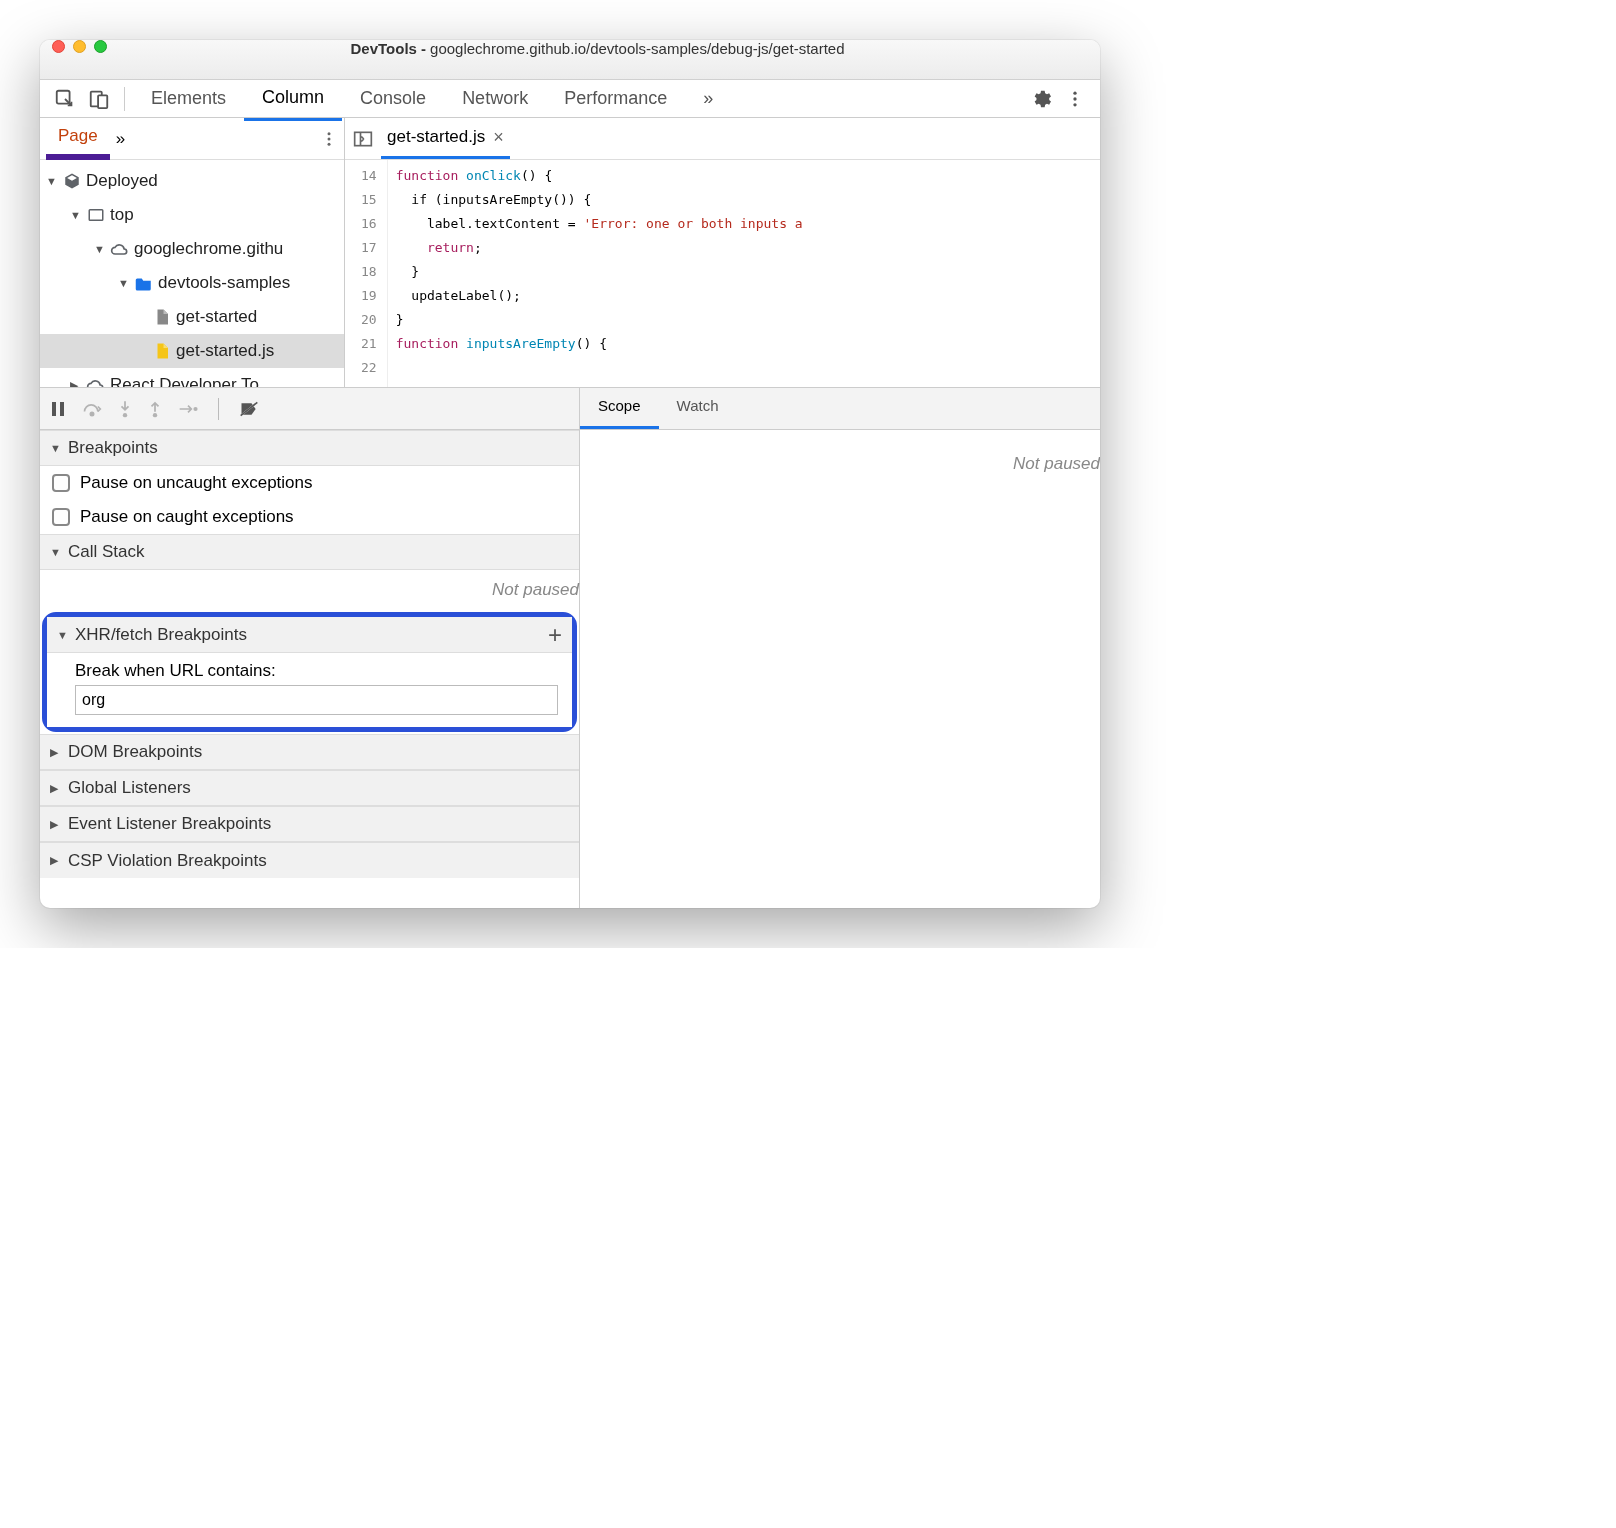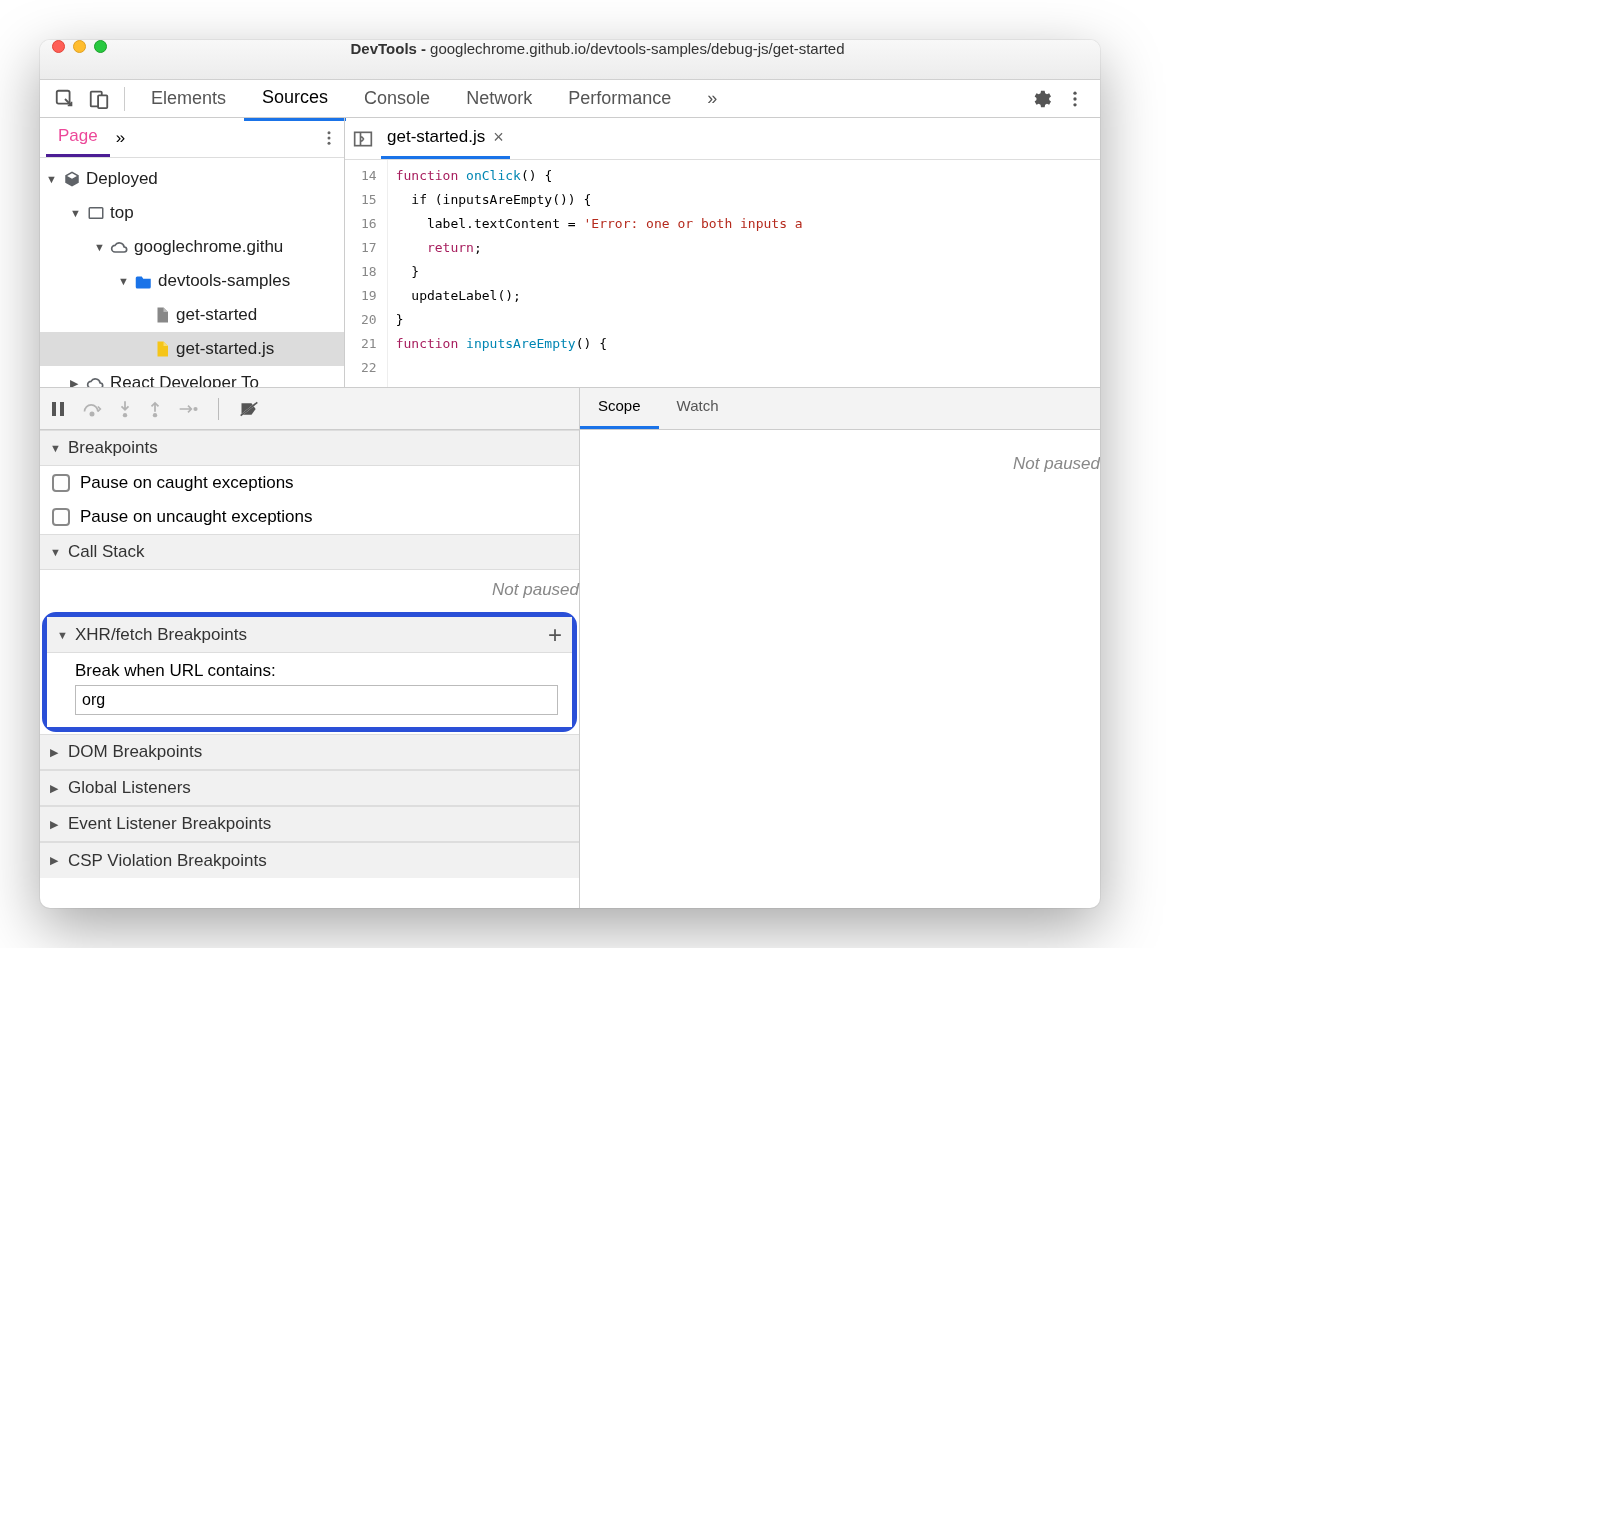--- a/index.html
+++ b/index.html
@@ -116,7 +116,7 @@
     </div>
     <div class="sep"></div>
     <div class="tab">Elements</div>
-    <div class="tab active">Sources</div>
+    <div class="tab active">Column</div>
     <div class="tab">Console</div>
     <div class="tab">Network</div>
     <div class="tab">Performance</div>

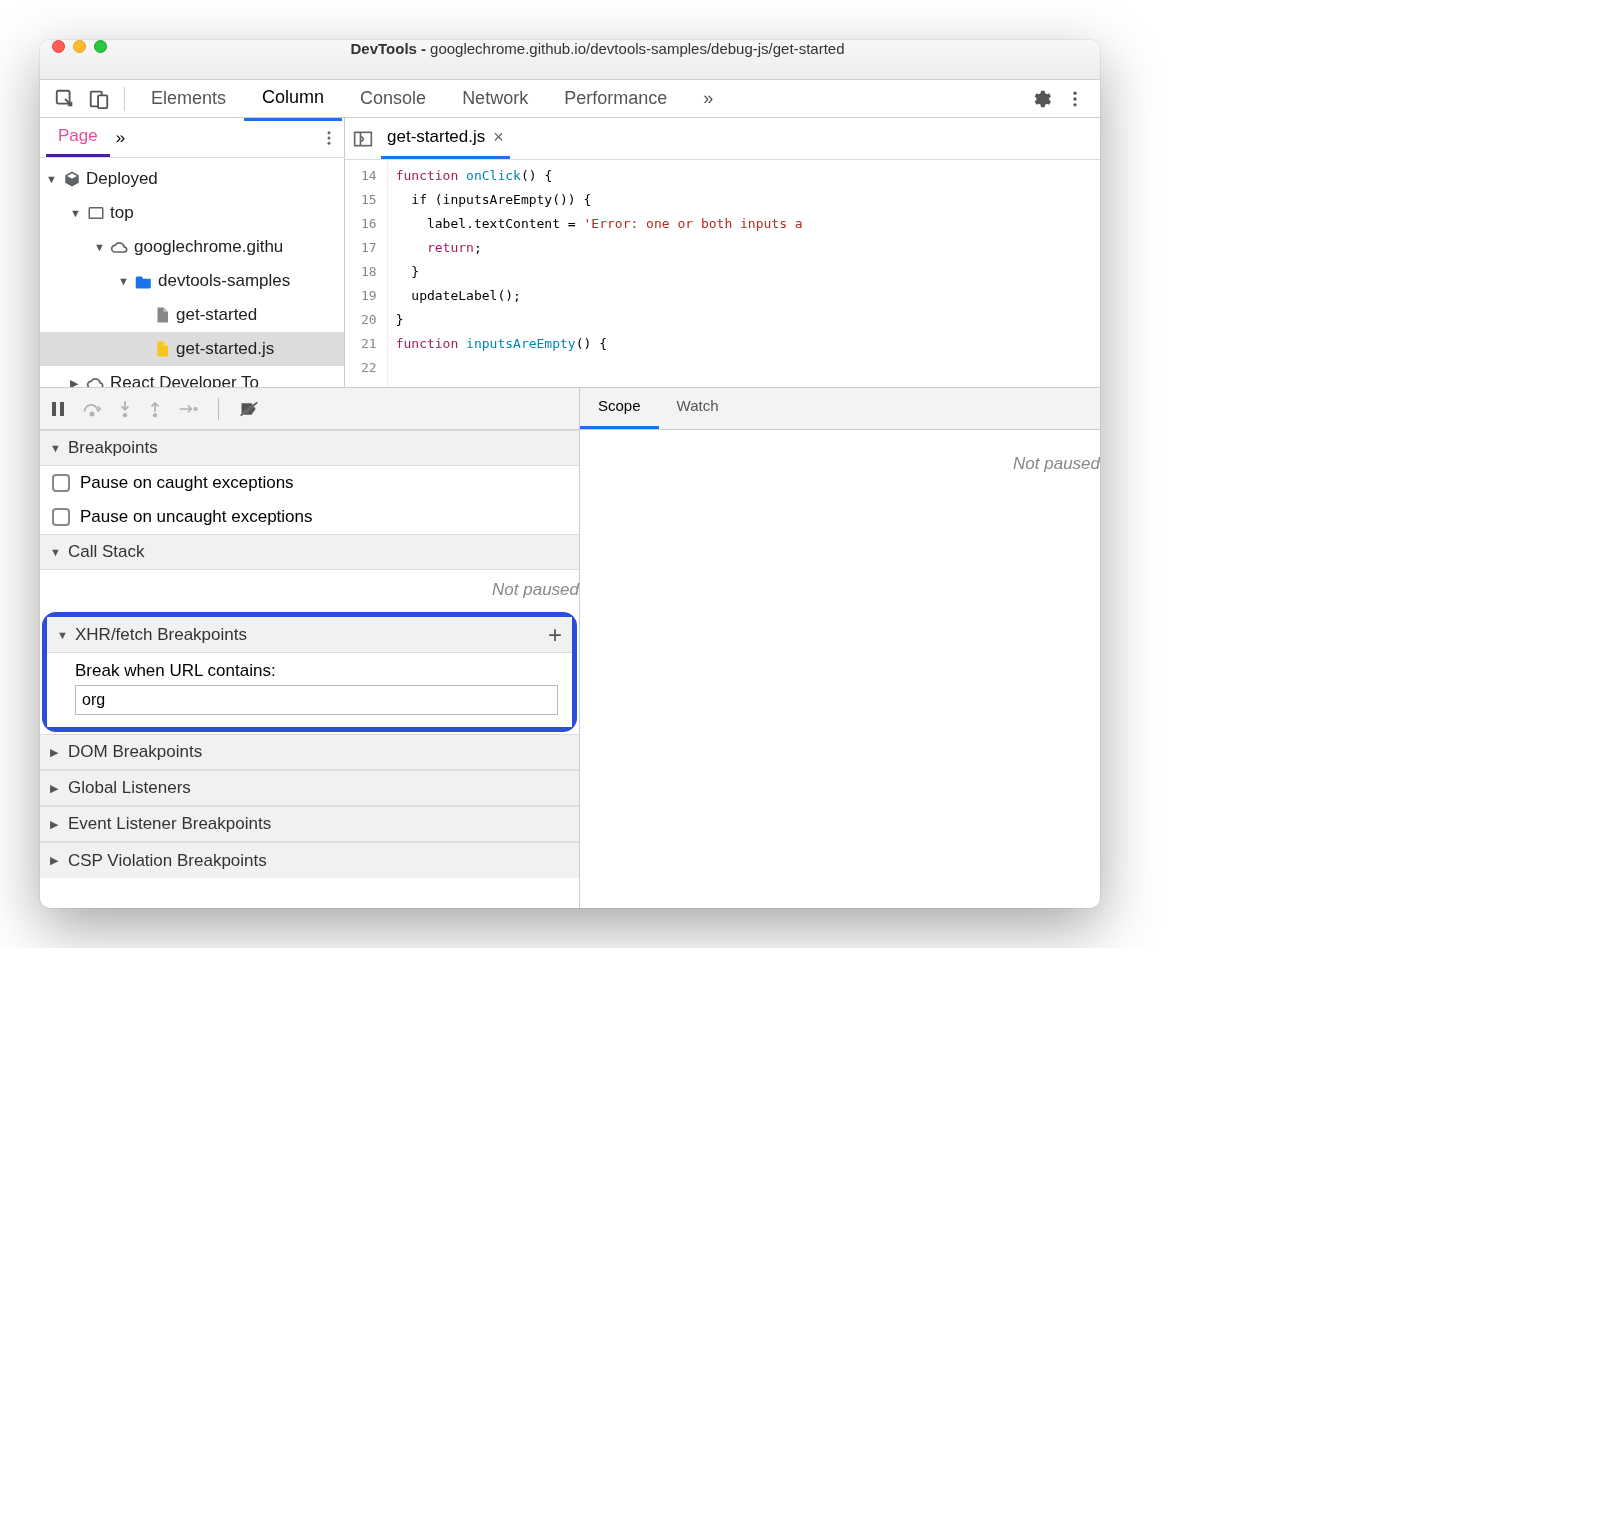--- a/index.html
+++ b/index.html
@@ -45,7 +45,7 @@
 .navigator { width:305px; border-right:1px solid #ccc; display:flex; flex-direction:column; overflow:hidden; }
 .nav-tabs { display:flex; align-items:center; height:42px; border-bottom:1px solid #ddd; padding:0 6px; font-size:17px; }
 .nav-tabs .tab { padding:8px 12px; }
-.nav-tabs .tab.active { color:#ec4899; border-bottom:3px solid #4c1d95; }
+.nav-tabs .tab.active { color:#c2410c; border-bottom:6px solid #4c1d95; }
 .nav-tabs .more { margin-left:6px; }
 .nav-tabs .spacer { flex:1; }
 .tree { font-size:17px; color:#222; padding:4px 0; overflow:hidden; white-space:nowrap; }

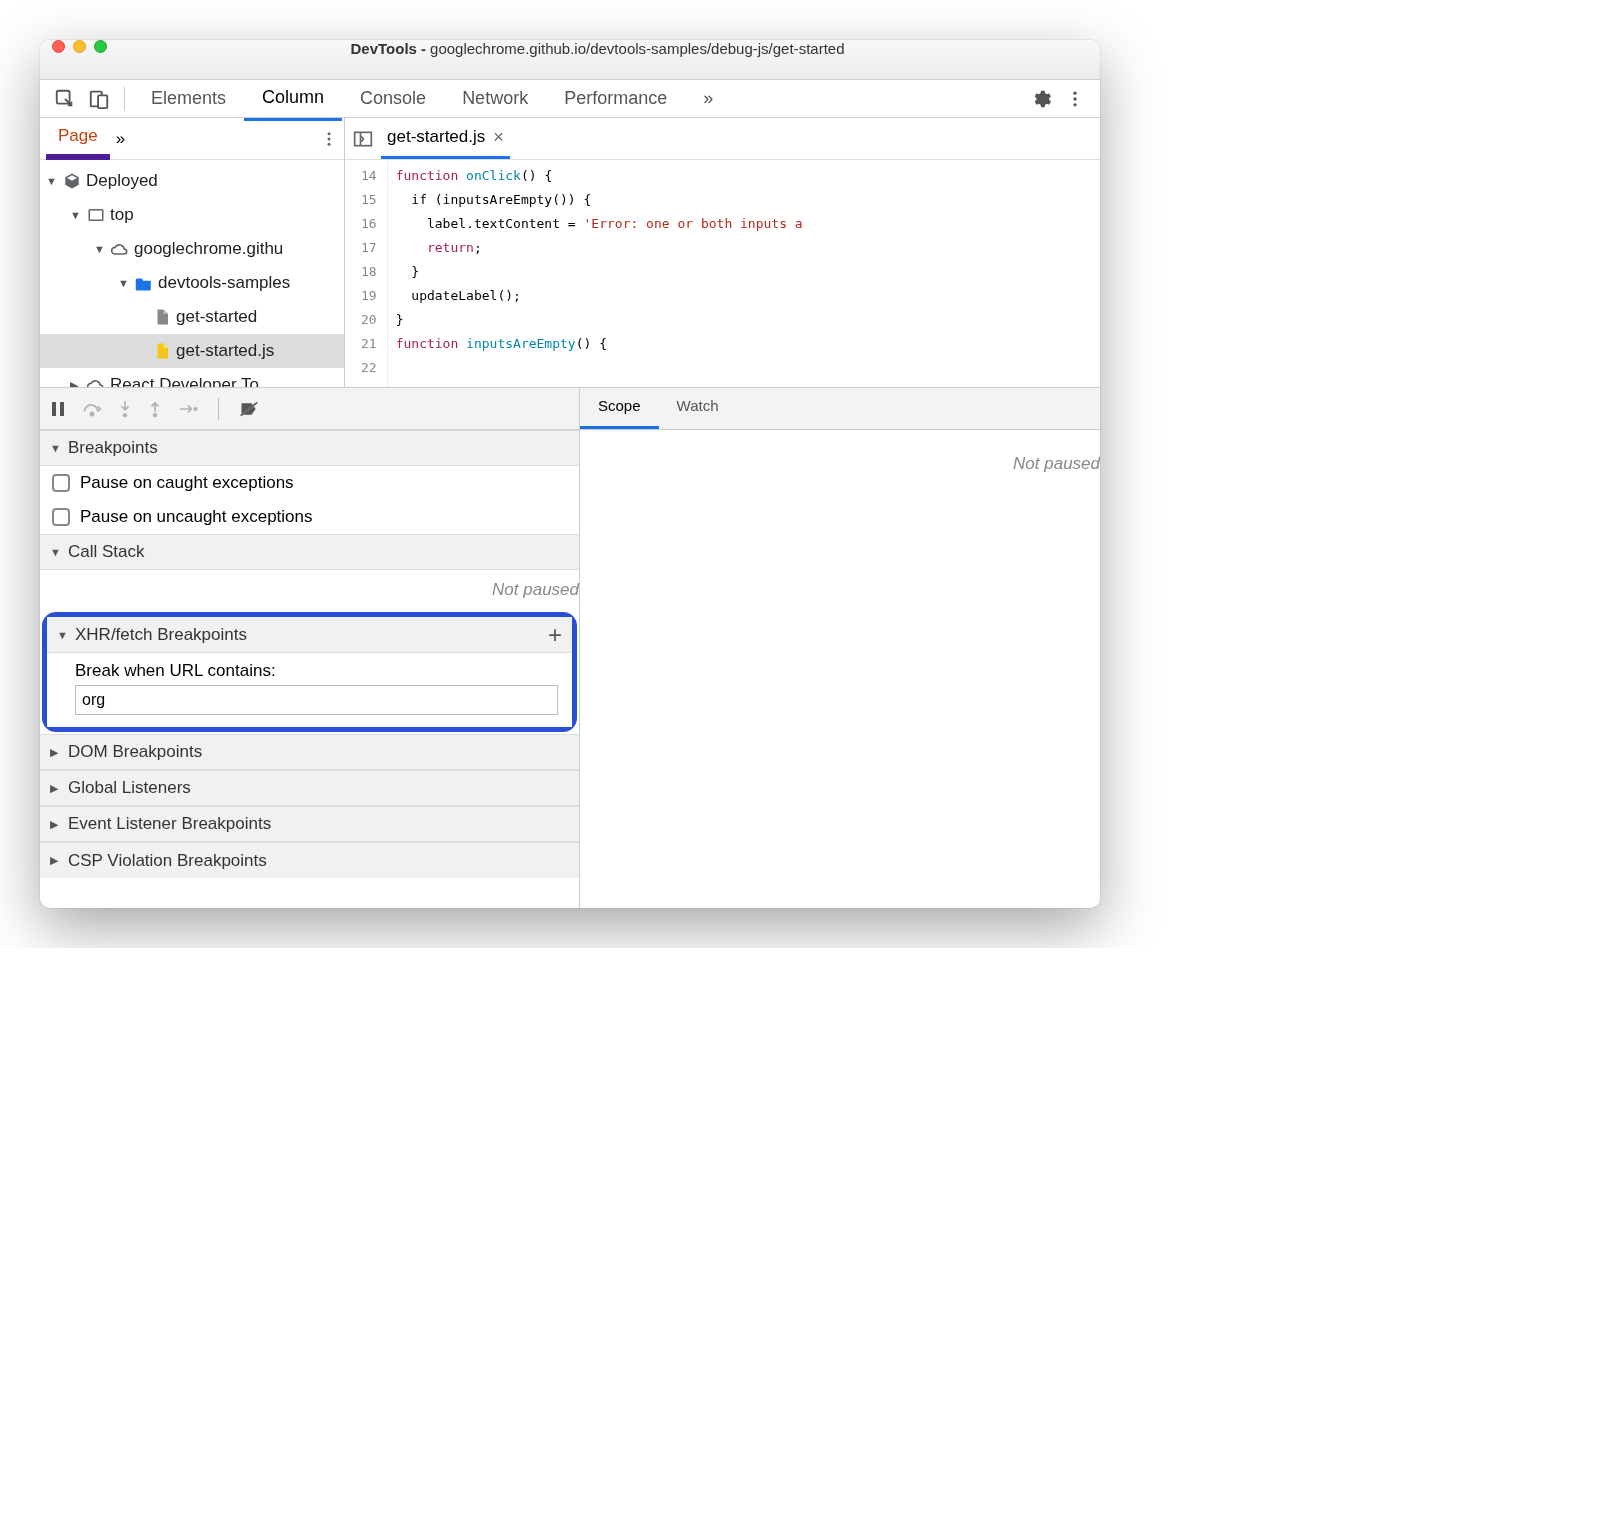--- a/index.html
+++ b/index.html
@@ -298,11 +298,11 @@
         <div class="section-body">
           <div class="checkrow">
             <div class="checkbox"></div>
-              <span>Pause on caught exceptions</span>
+              <span>Pause on uncaught exceptions</span>
           </div>
           <div class="checkrow">
             <div class="checkbox"></div>
-              <span>Pause on uncaught exceptions</span>
+              <span>Pause on caught exceptions</span>
           </div>
         </div>
 

